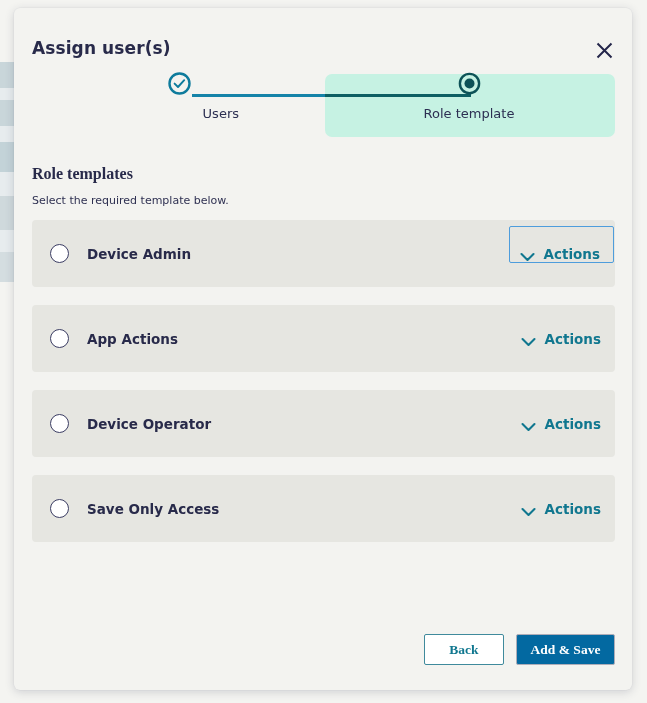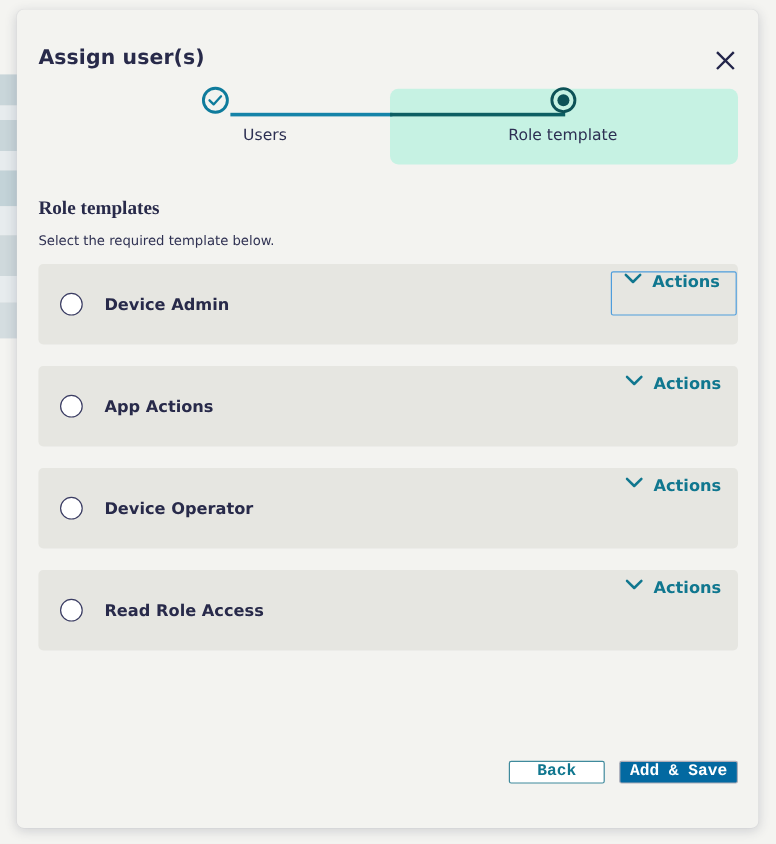--- a/index.html
+++ b/index.html
@@ -205,7 +205,7 @@
     height: 37px;
     padding: 0 13px 0 10px;
     display: flex;
-    align-items: flex-start;
+    align-items: flex-end;
     gap: 9px;
     background: transparent;
     border: 1.5px solid transparent;

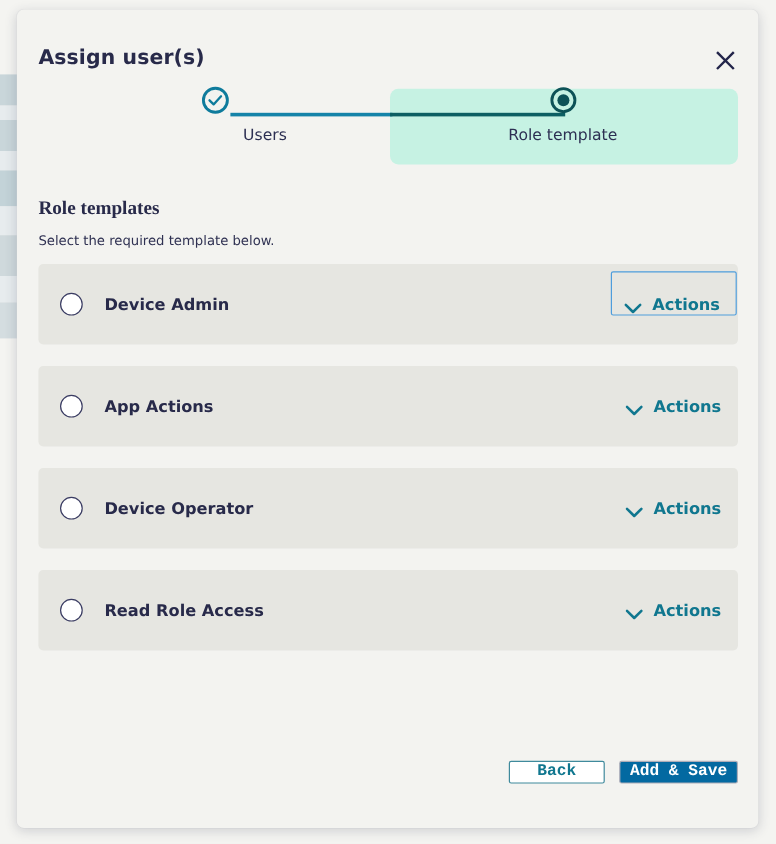--- a/index.html
+++ b/index.html
@@ -355,7 +355,7 @@
 
       <div class="template-row">
         <span class="radio"></span>
-        <span class="template-name">Read Role Access</span>
+        <span class="template-name">Save Only Access</span>
         <button class="actions-btn">
           <svg class="chev" width="15" height="10" viewBox="0 0 15 10" aria-hidden="true">
             <path d="M1.5 2 L7.5 8 L13.5 2" fill="none" stroke="#10778f" stroke-width="2.1" stroke-linecap="round" stroke-linejoin="round"></path>

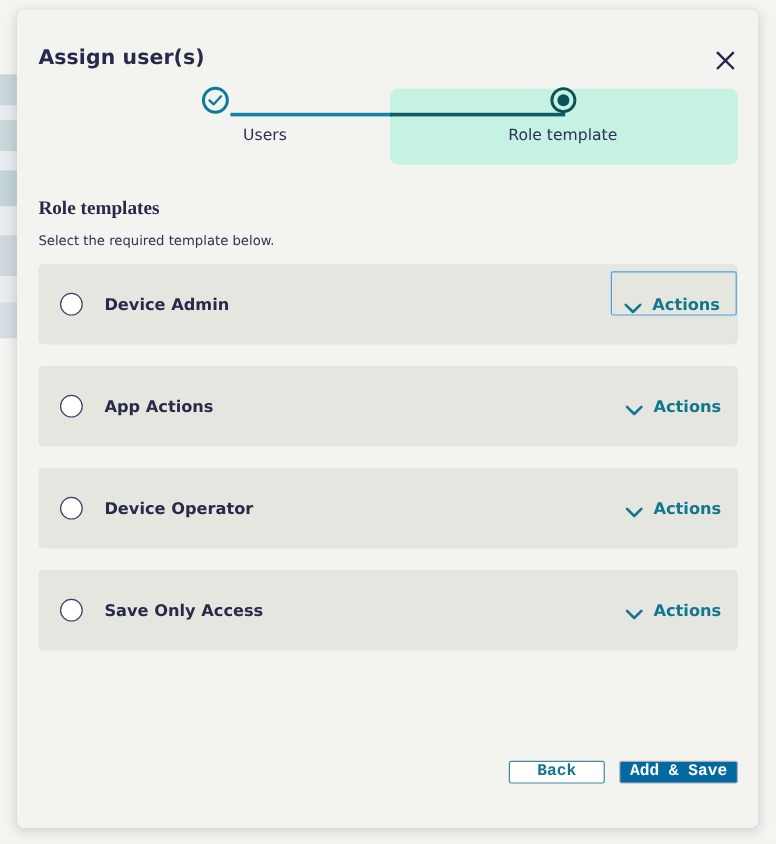--- a/index.html
+++ b/index.html
@@ -235,10 +235,10 @@
   .btn {
     position: absolute;
     top: 16px;
-    height: 19px;
+    height: 31px;
     font-size: 13.5px;
     font-weight: 700;
-    font-family: Liberation Mono, monospace;
+    font-family: Liberation Serif, serif;
     border-radius: 2px;
     cursor: pointer;
     display: flex;

